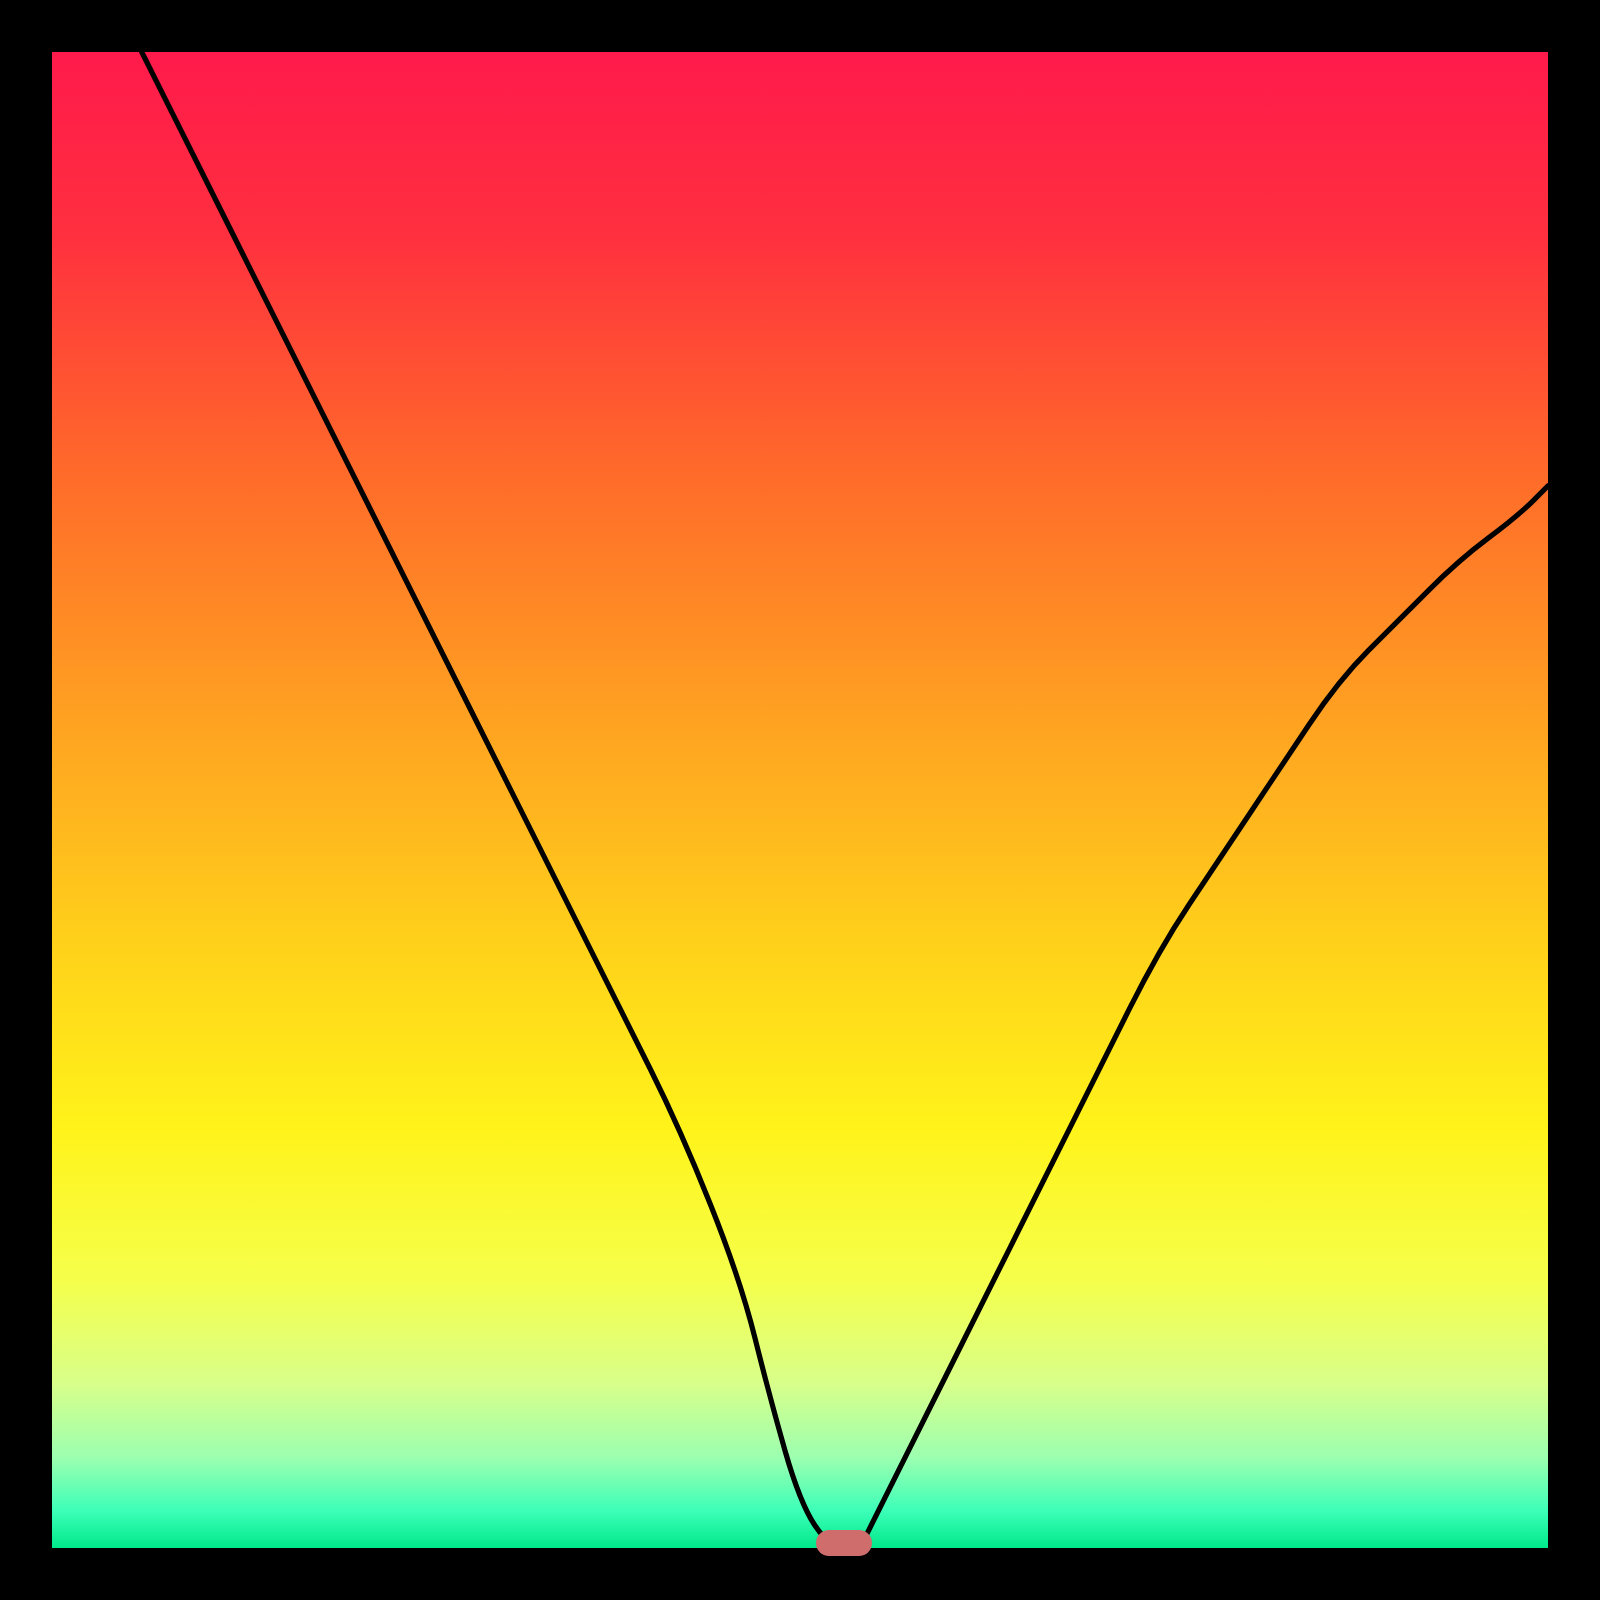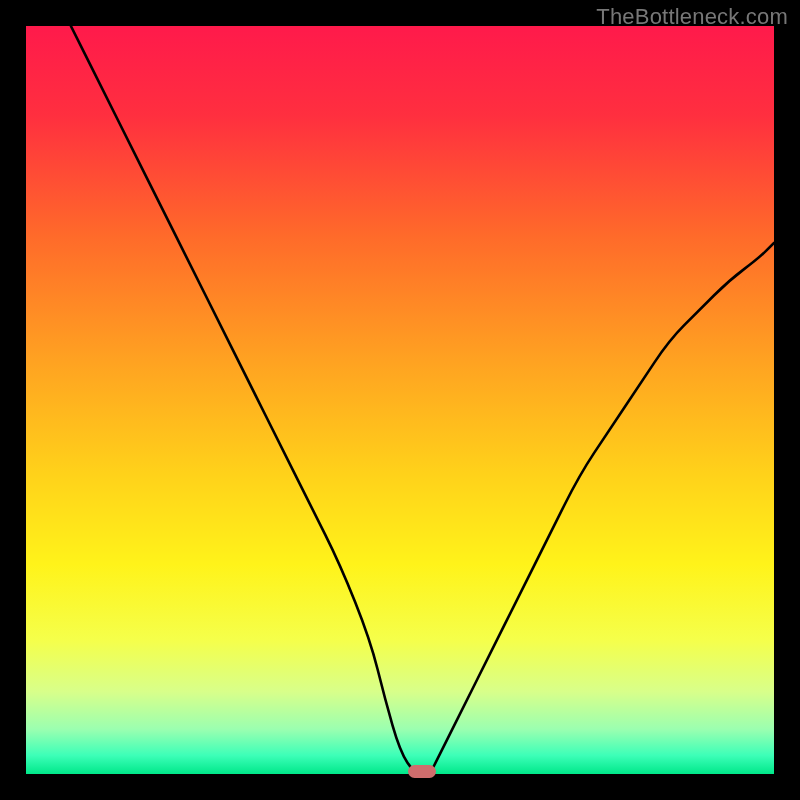--- a/index.html
+++ b/index.html
@@ -51,7 +51,6 @@
 <body>
 
 <div class="outer">
-  <div class="watermark">TheBottleneck.com</div>
 
   <div class="plot">
     <svg viewBox="0 0 748 748" preserveAspectRatio="none">

